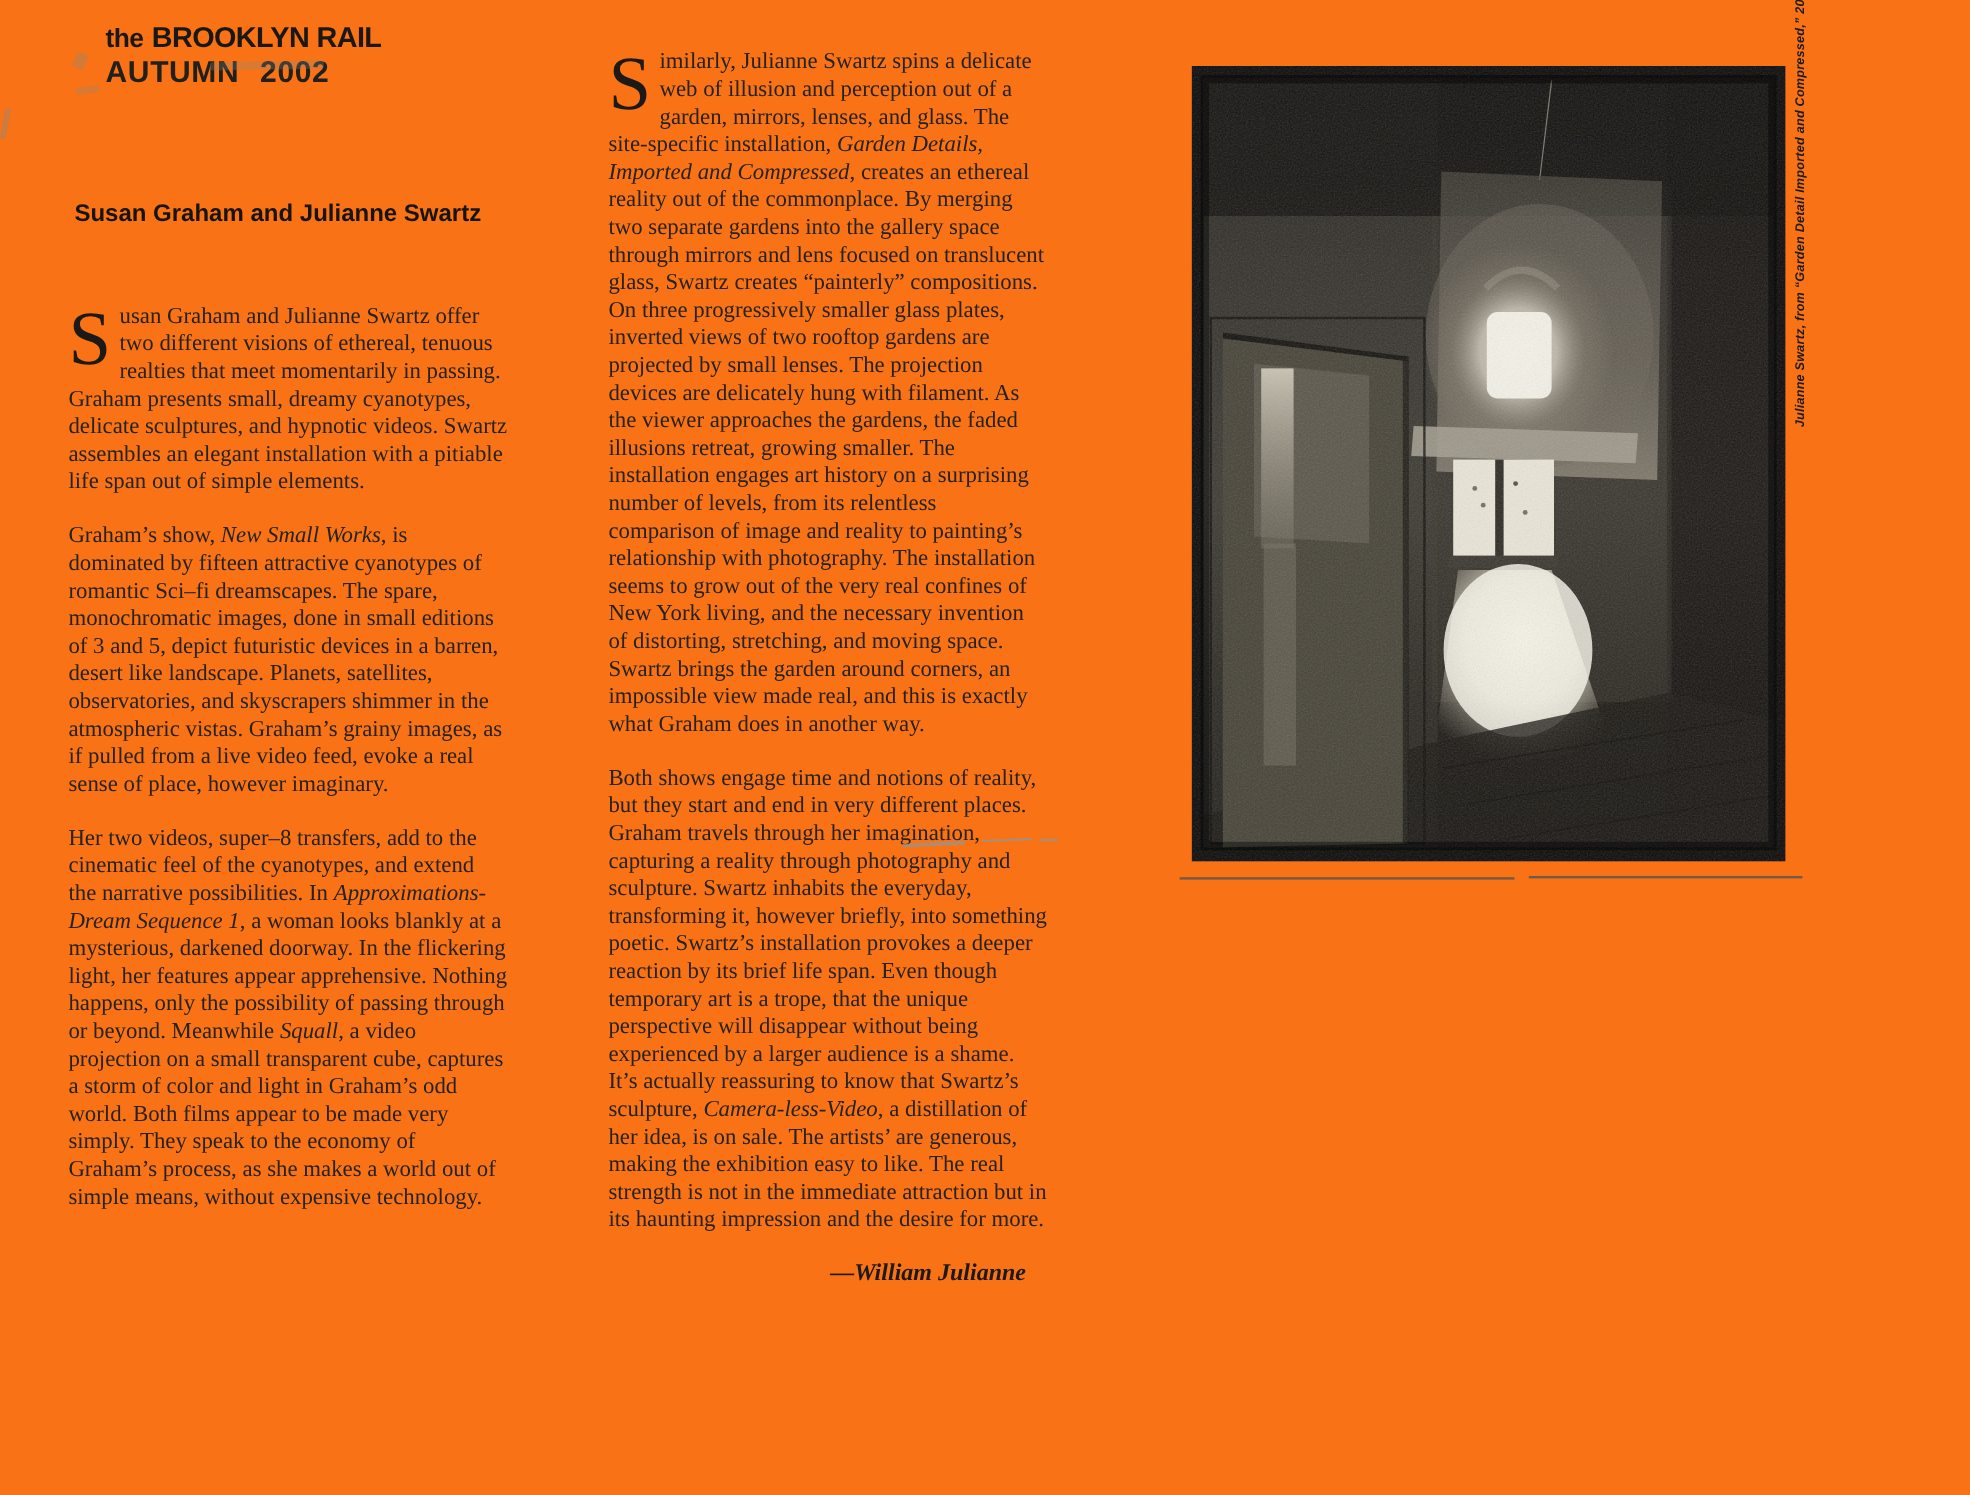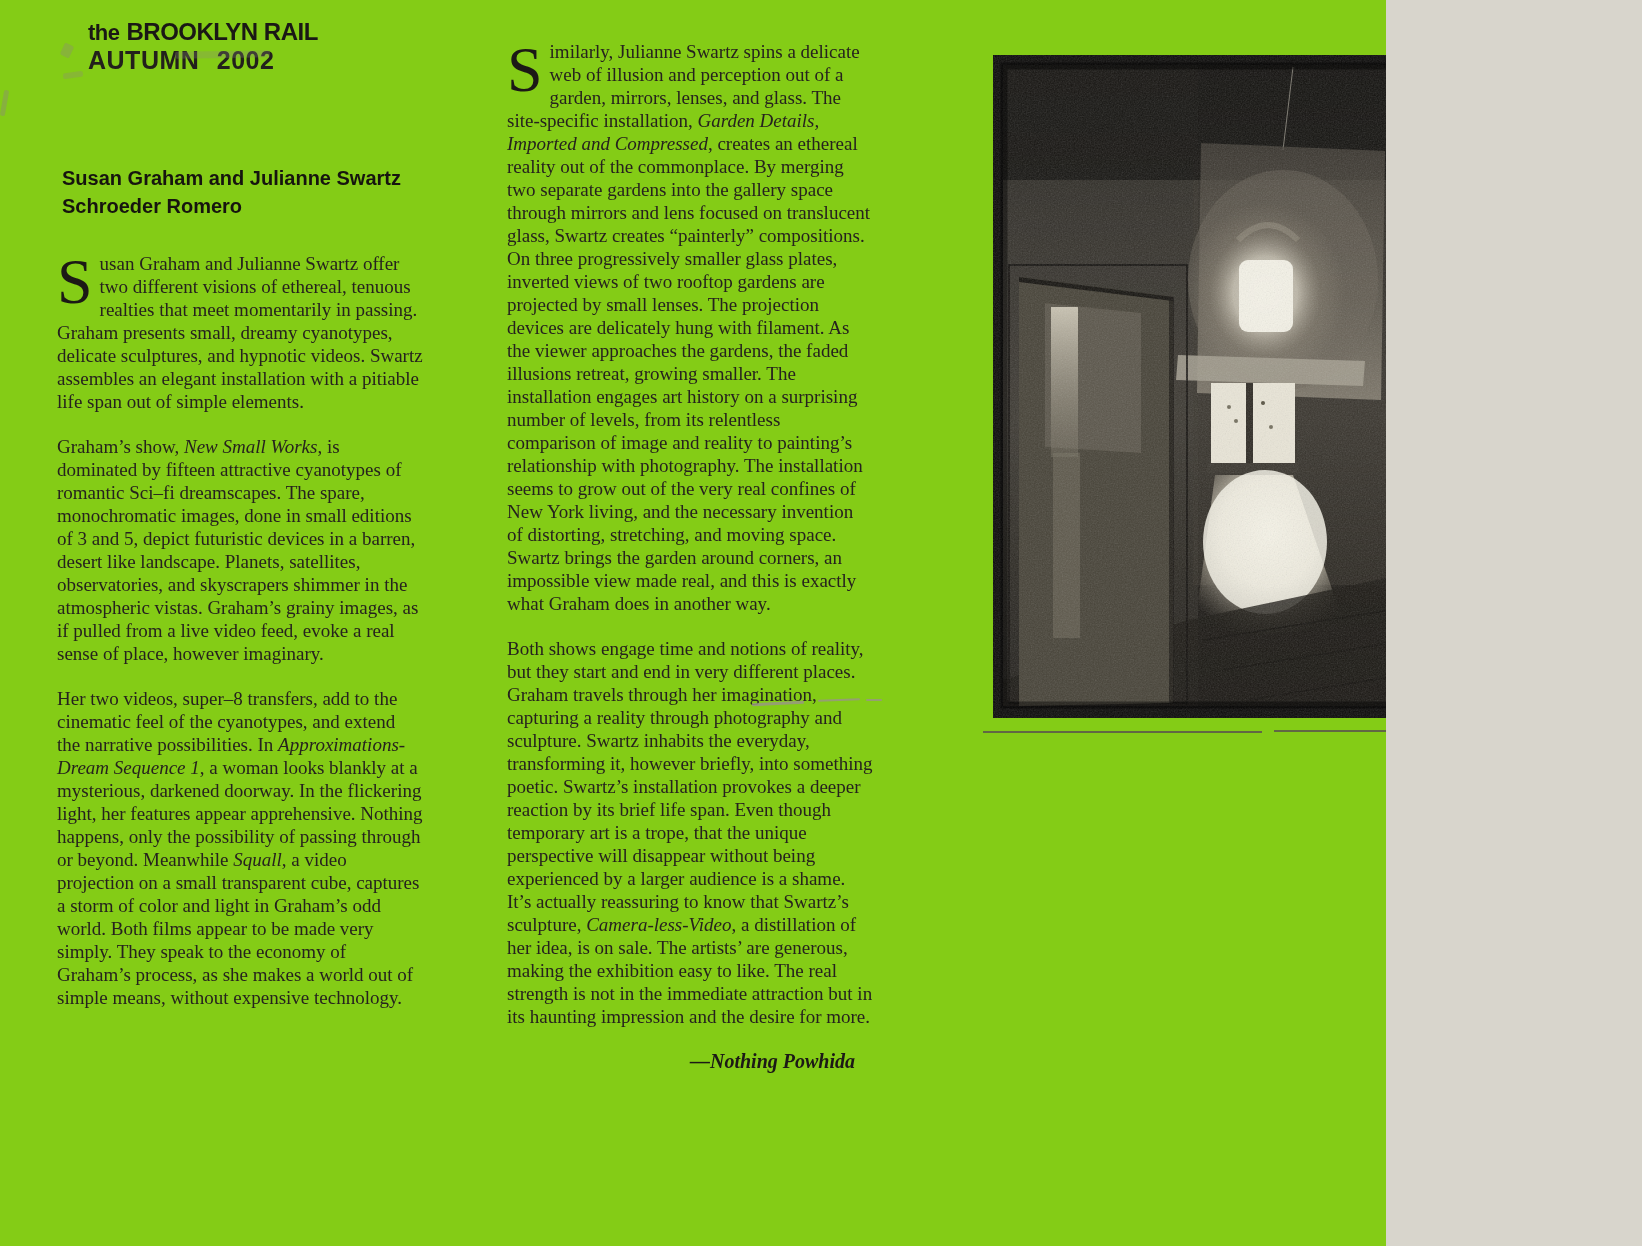--- a/index.html
+++ b/index.html
@@ -5,8 +5,8 @@
   html,body{margin:0;padding:0;background:#d8d5cc;}
   .page{
     position:relative;
-    width:1386px;height:1246px;
-    background:#84cc16;
+    width:1642px;height:1246px;
+    background:#f97316;
     font-family:"Liberation Serif",serif;
     color:#211e1b;
     overflow:hidden;

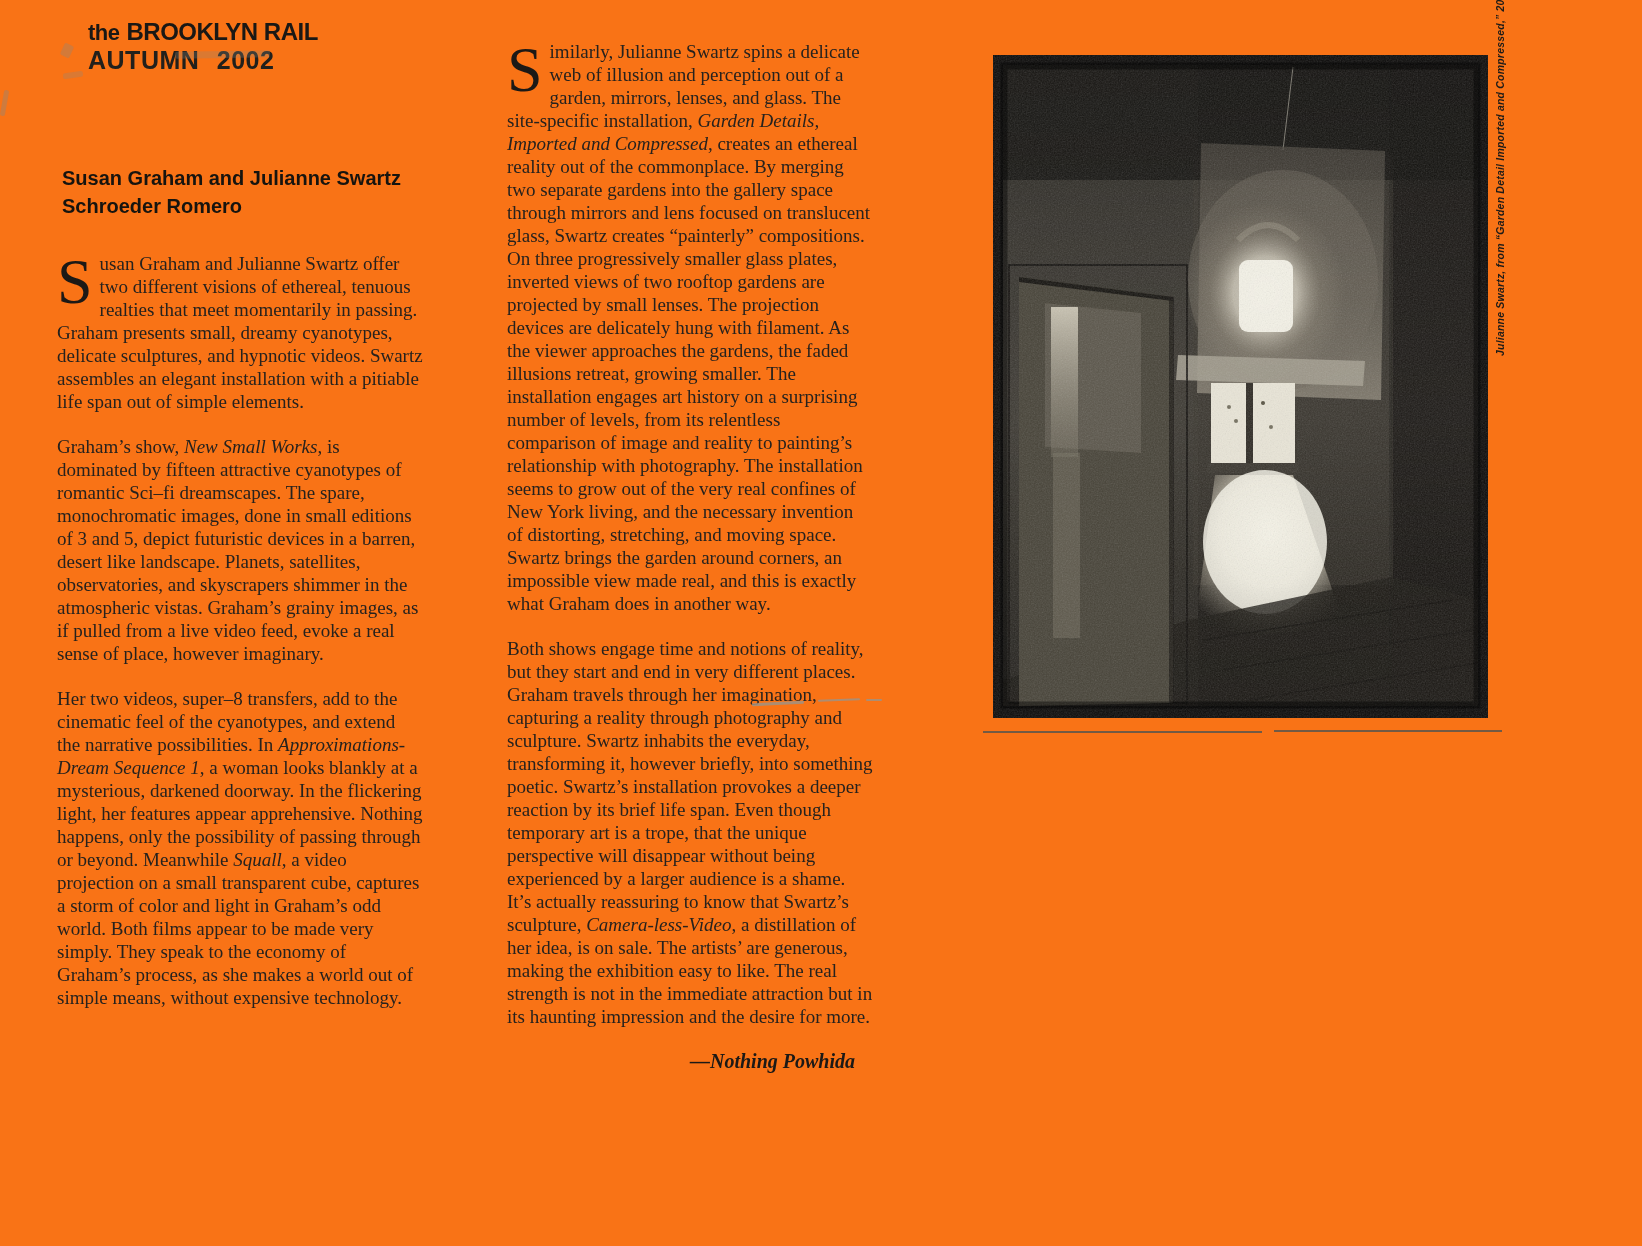--- a/index.html
+++ b/index.html
@@ -58,7 +58,6 @@
 
   <div class="heading">
     <div>Susan Graham and Julianne Swartz</div>
-    <div>Schroeder Romero</div>
   </div>
 
   <div class="col col-1">

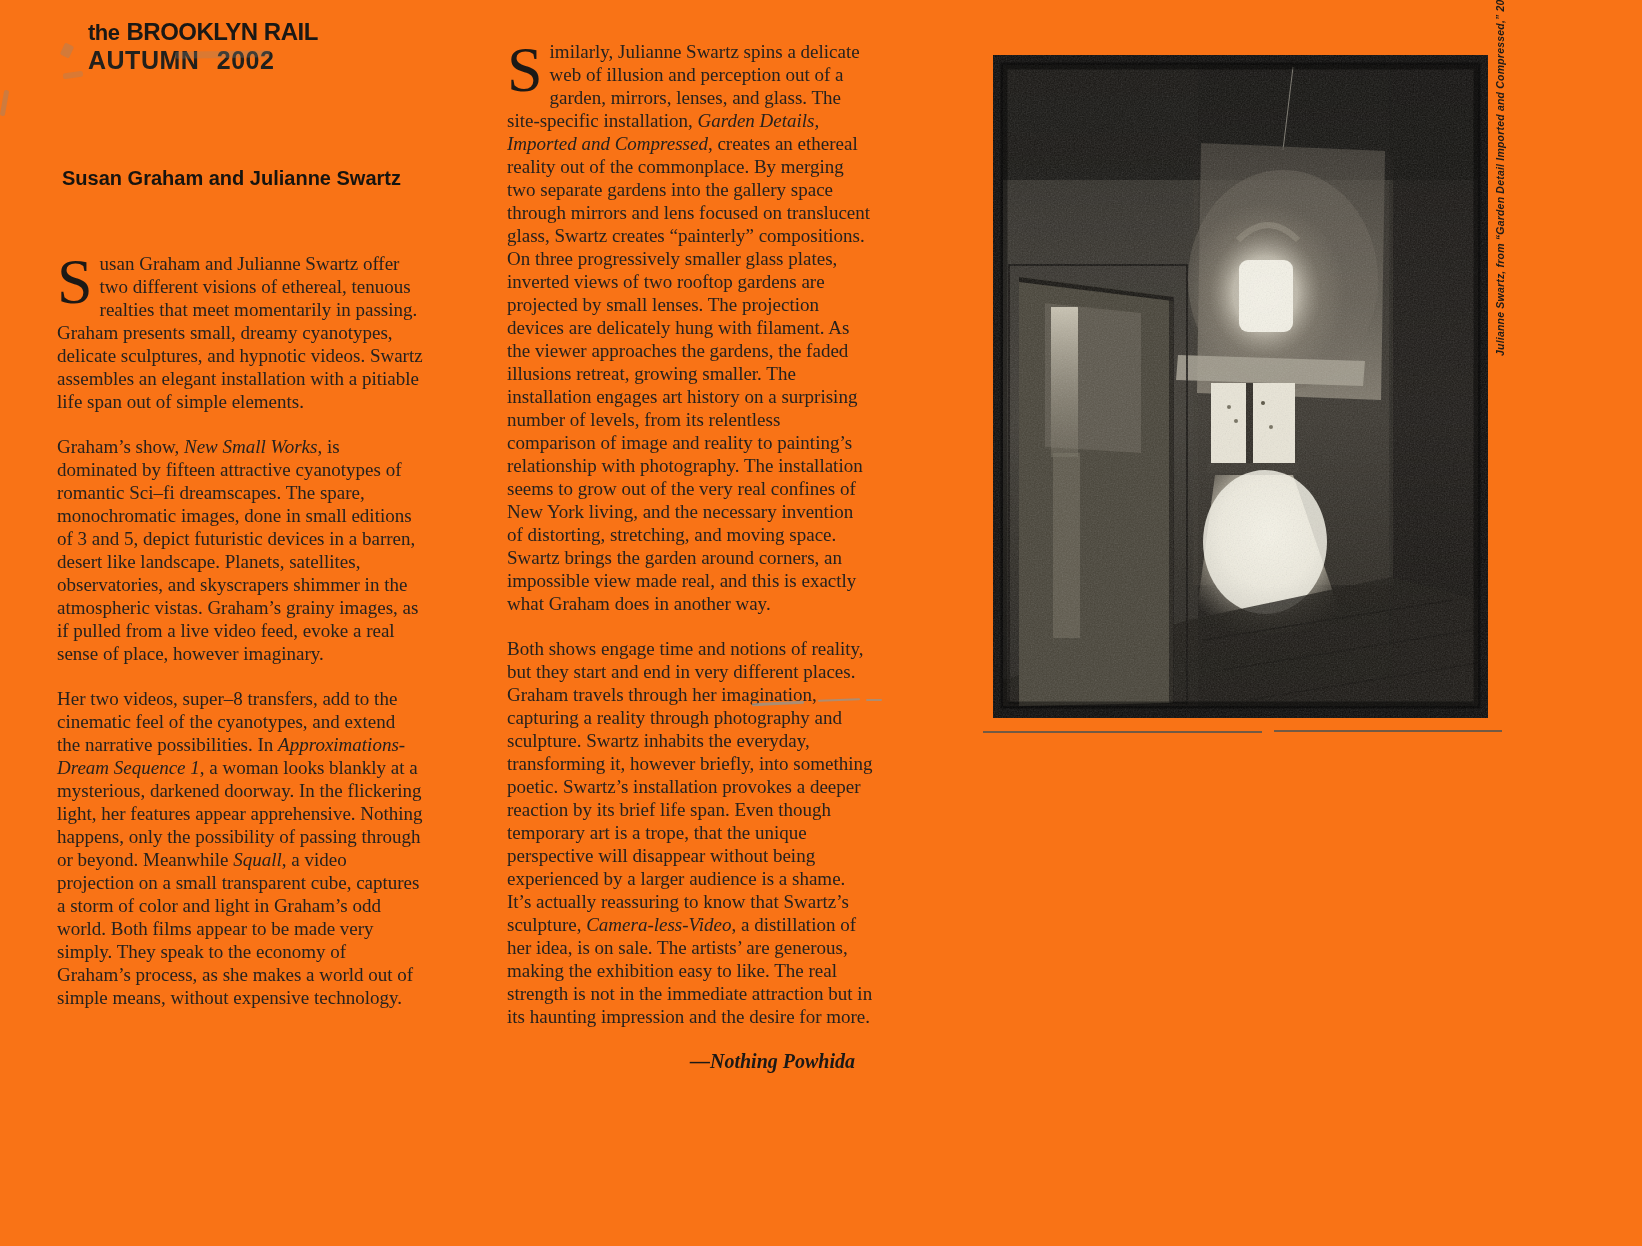--- a/index.html
+++ b/index.html
@@ -69,7 +69,7 @@
   <div class="col col-2">
   <p class="body-para"><span class="dropcap">S</span><span>imilarly, Julianne Swartz spins a delicate web of illusion and perception out of a garden, mirrors, lenses, and glass. The site-specific installation, </span><span class="it">Garden Details, Imported and Compressed</span><span>, creates an ethereal reality out of the commonplace. By merging two separate gardens into the gallery space through mirrors and lens focused on translucent glass, Swartz creates “painterly” compositions. On three progressively smaller glass plates, inverted views of two rooftop gardens are projected by small lenses. The projection devices are delicately hung with filament. As the viewer approaches the gardens, the faded illusions retreat, growing smaller. The installation engages art history on a surprising number of levels, from its relentless comparison of image and reality to painting’s relationship with photography. The installation seems to grow out of the very real confines of New York living, and the necessary invention of distorting, stretching, and moving space. Swartz brings the garden around corners, an impossible view made real, and this is exactly what Graham does in another way.</span></p>
       <p class="body-para"><span>Both shows engage time and notions of reality, but they start and end in very different places. Graham travels through her imagination, capturing a reality through photography and sculpture. Swartz inhabits the everyday, transforming it, however briefly, into something poetic. Swartz’s installation provokes a deeper reaction by its brief life span. Even though temporary art is a trope, that the unique perspective will disappear without being experienced by a larger audience is a shame. It’s actually reassuring to know that Swartz’s sculpture, </span><span class="it">Camera-less-Video</span><span>, a distillation of her idea, is on sale. The artists’ are generous, making the exhibition easy to like. The real strength is not in the immediate attraction but in its haunting impression and the desire for more.</span></p>
-      <div class="byline">—Nothing Powhida</div>
+      <div class="byline">—William Julianne</div>
     </div>
 
   <div class="figure">

